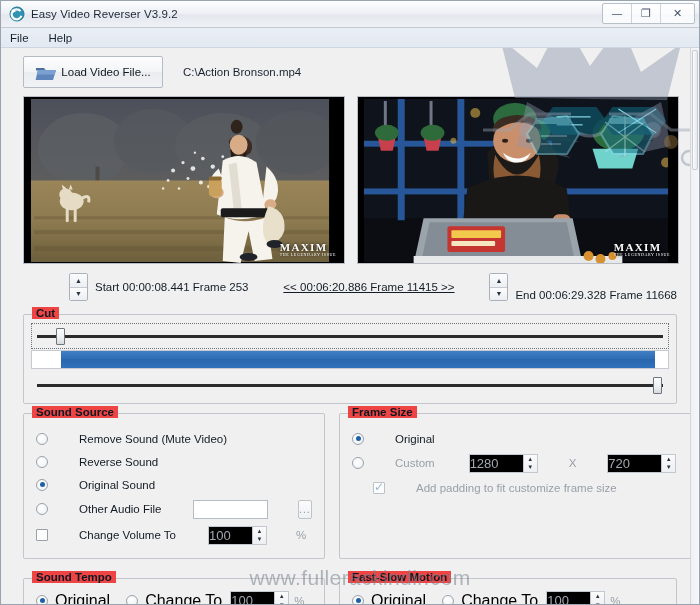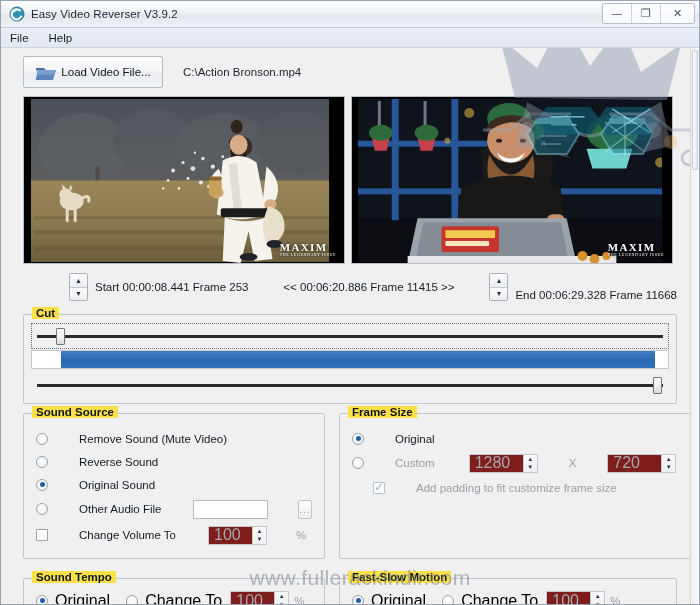--- a/index.html
+++ b/index.html
@@ -113,7 +113,7 @@
 
   
   .previews {
-    display: flex; gap: 6px;
+    display: flex; gap: 12px;
     padding: 2px 20px 0 22px;
     position: relative; z-index: 3;
   }

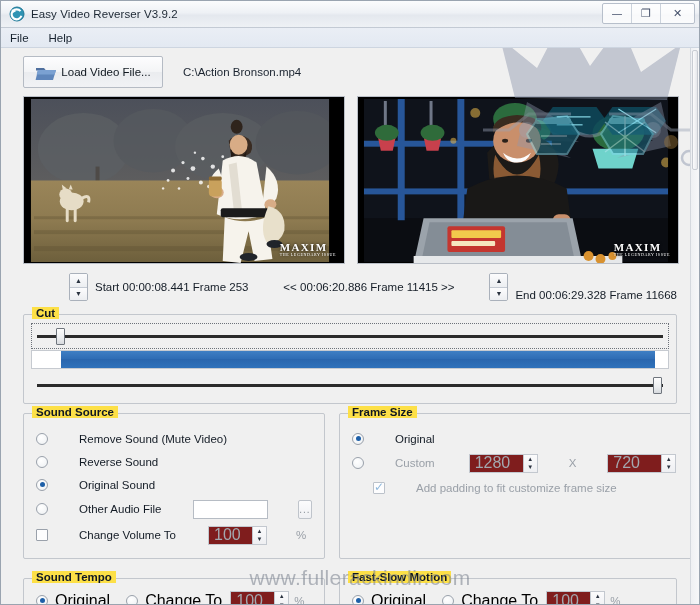--- a/index.html
+++ b/index.html
@@ -158,7 +158,7 @@
   }
   .spin-vert div:first-child { border-bottom: 1px solid #c3c9d2; }
   .tlabel { margin-left: 7px; white-space: nowrap; }
-  .mid-nav { margin: 0 auto; white-space: nowrap; }
+  .mid-nav { margin: 0 auto; white-space: nowrap; text-decoration: underline; }
 
   
   .gbox {

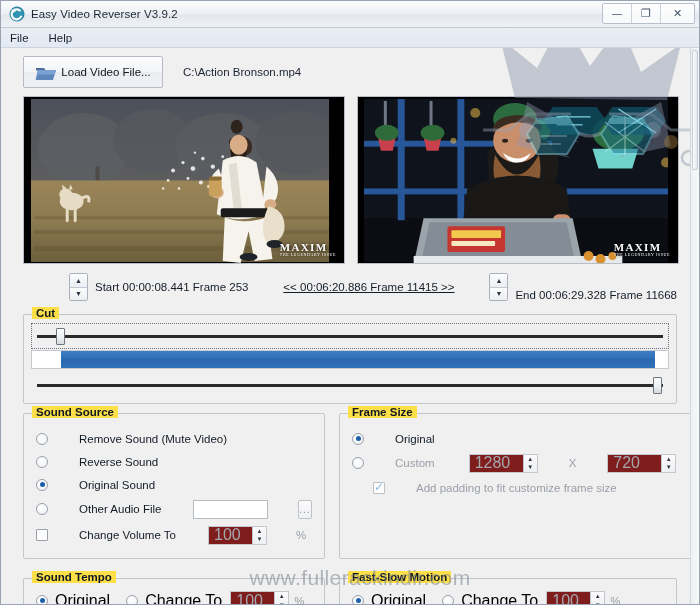--- a/index.html
+++ b/index.html
@@ -170,7 +170,7 @@
   }
   .gbox > legend, .gbox > .legend {
     position: absolute; top: -8px; left: 8px;
-    background: #fde047;
+    background: #ef4444;
     padding: 0 4px;
     font-size: 11.5px; font-weight: bold; color: #0f1722;
   }

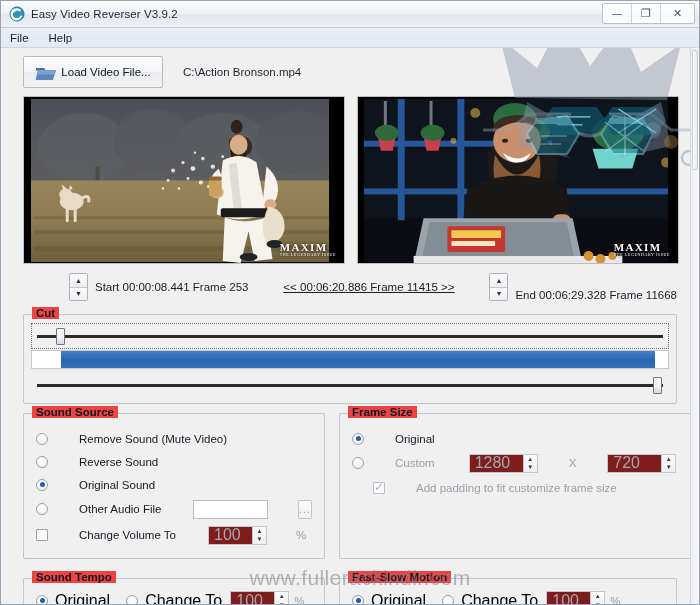--- a/index.html
+++ b/index.html
@@ -259,8 +259,8 @@
   .stepper { display: flex; align-items: stretch; height: 19px; }
   .stepper .val {
     width: 44px; border: 1px solid #c3c8cf; border-right: none;
-    background: #7f1d1d; color: #a3a8af;
-    font-size: 16px; display: flex; align-items: center; padding-left: 5px;
+    background: #000000; color: #a3a8af;
+    font-size: 13px; display: flex; align-items: center; 
   }
   .stepper .val.wide { width: 54px; }
   .stepper .arrows {

